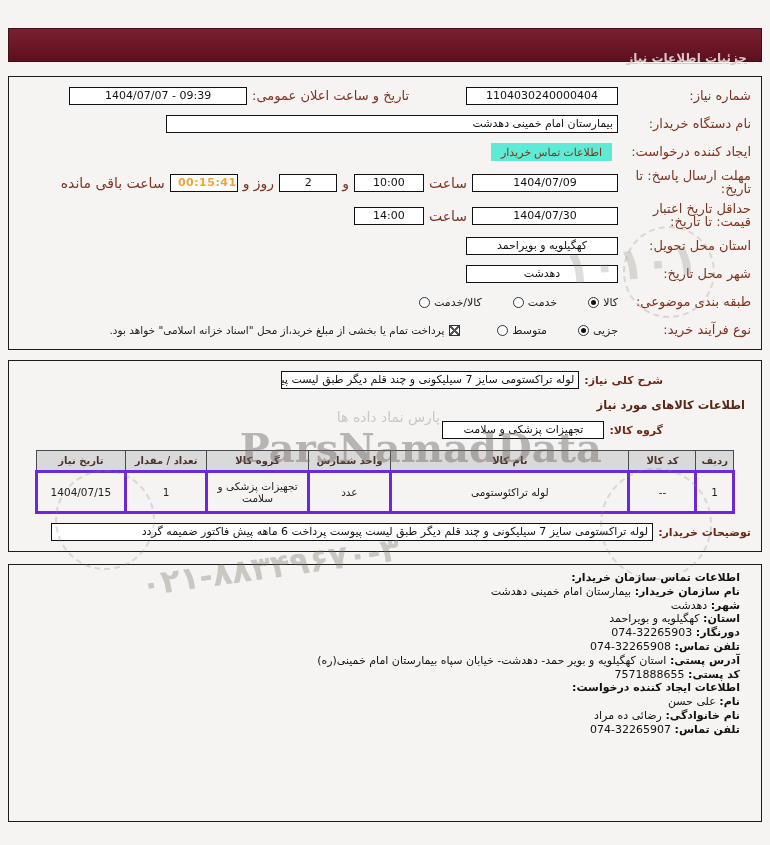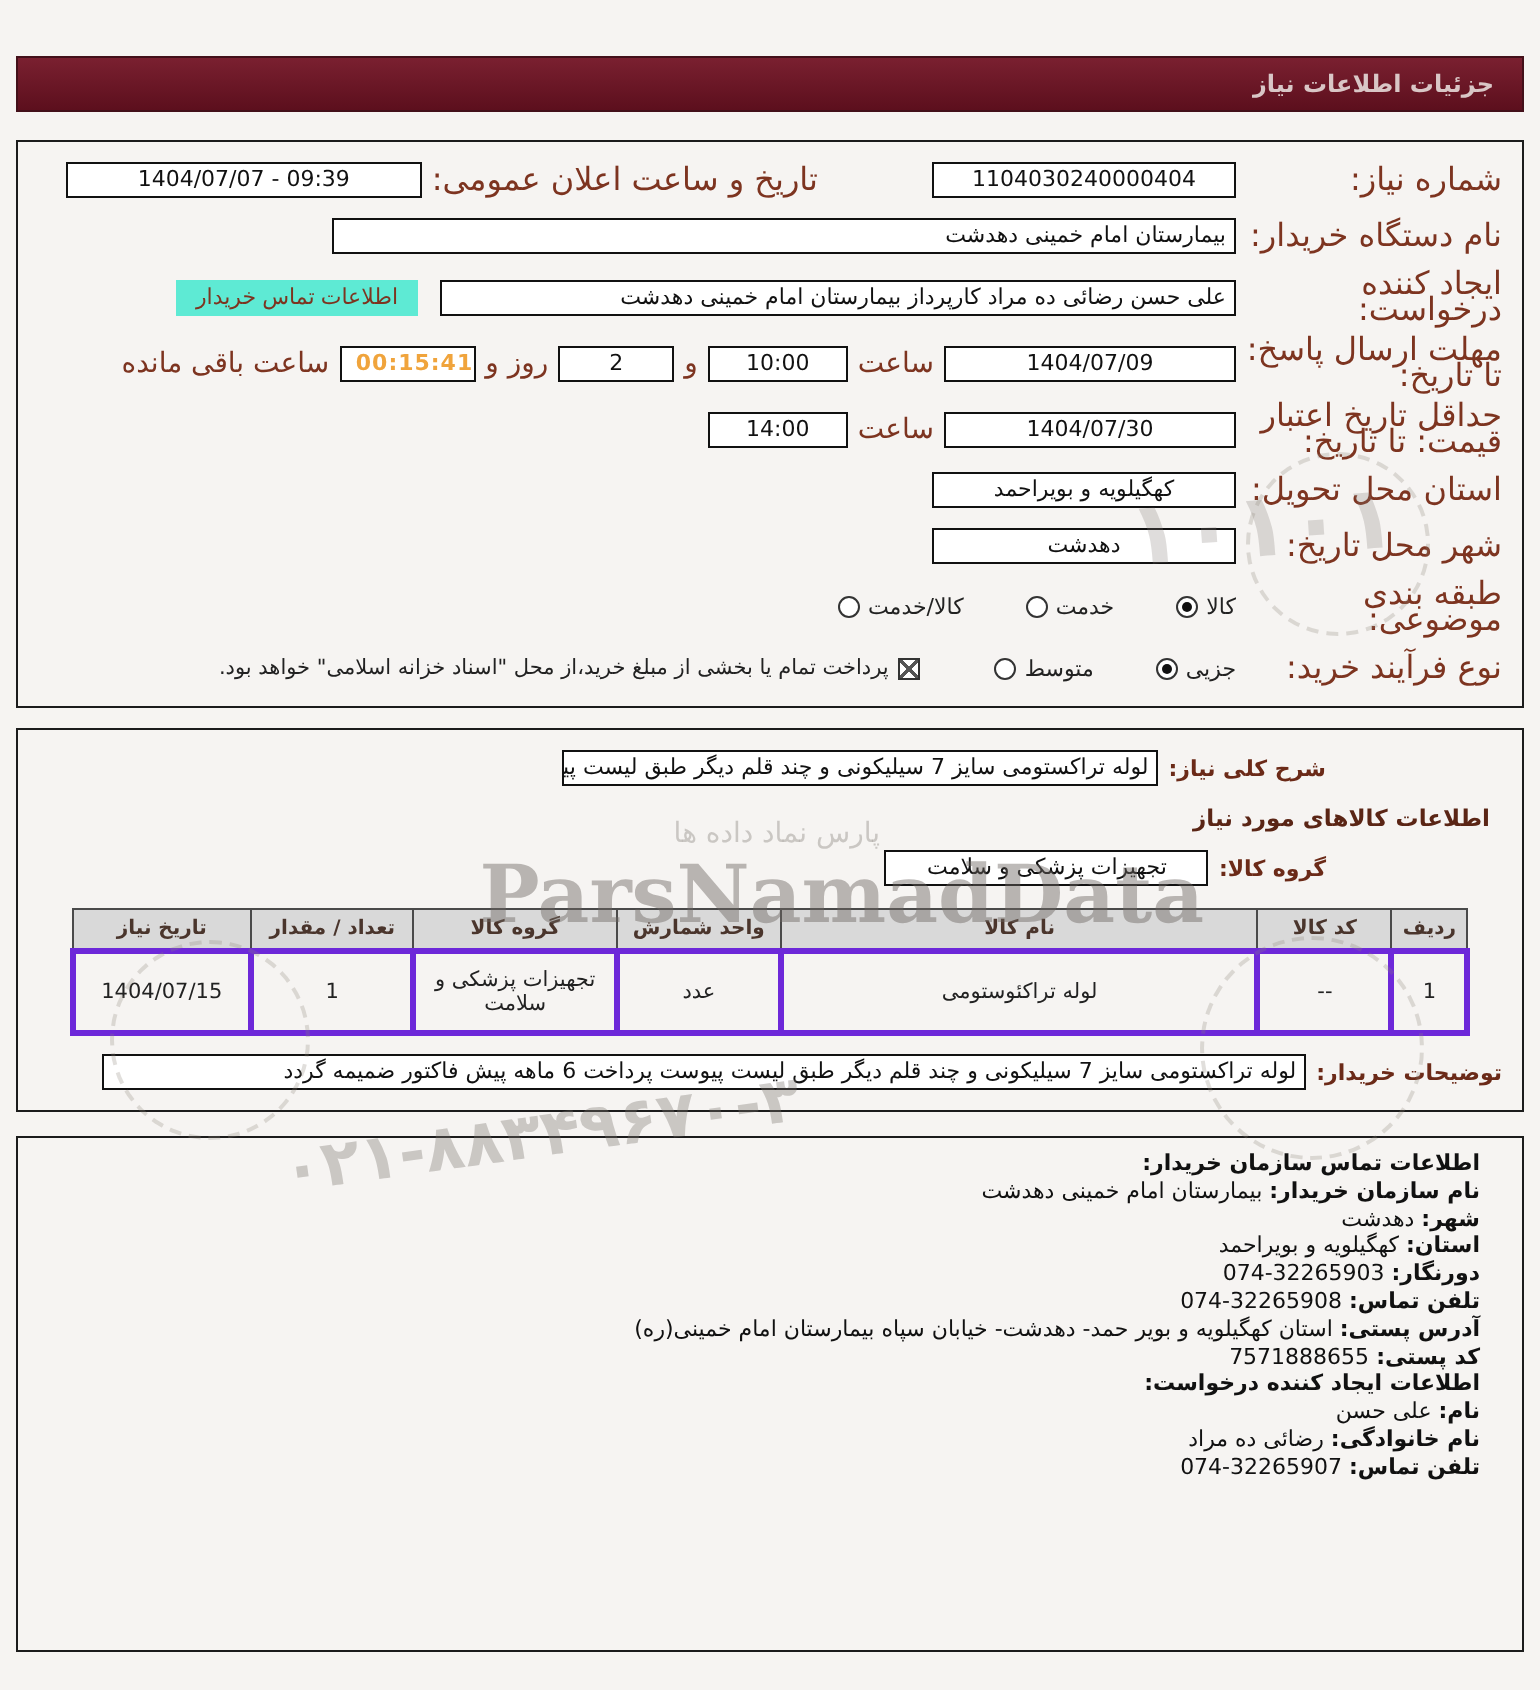--- a/index.html
+++ b/index.html
@@ -23,8 +23,9 @@
     font-size: 12px;
     font-weight: bold;
     line-height: 26px;
-    padding: 0 14px;
+    padding: 16px 14px;
     margin-bottom: 14px;
+    text-decoration: underline;
   }
 
   .box { border: 1px solid #1c1c1c; padding: 9px 10px; background: transparent; }

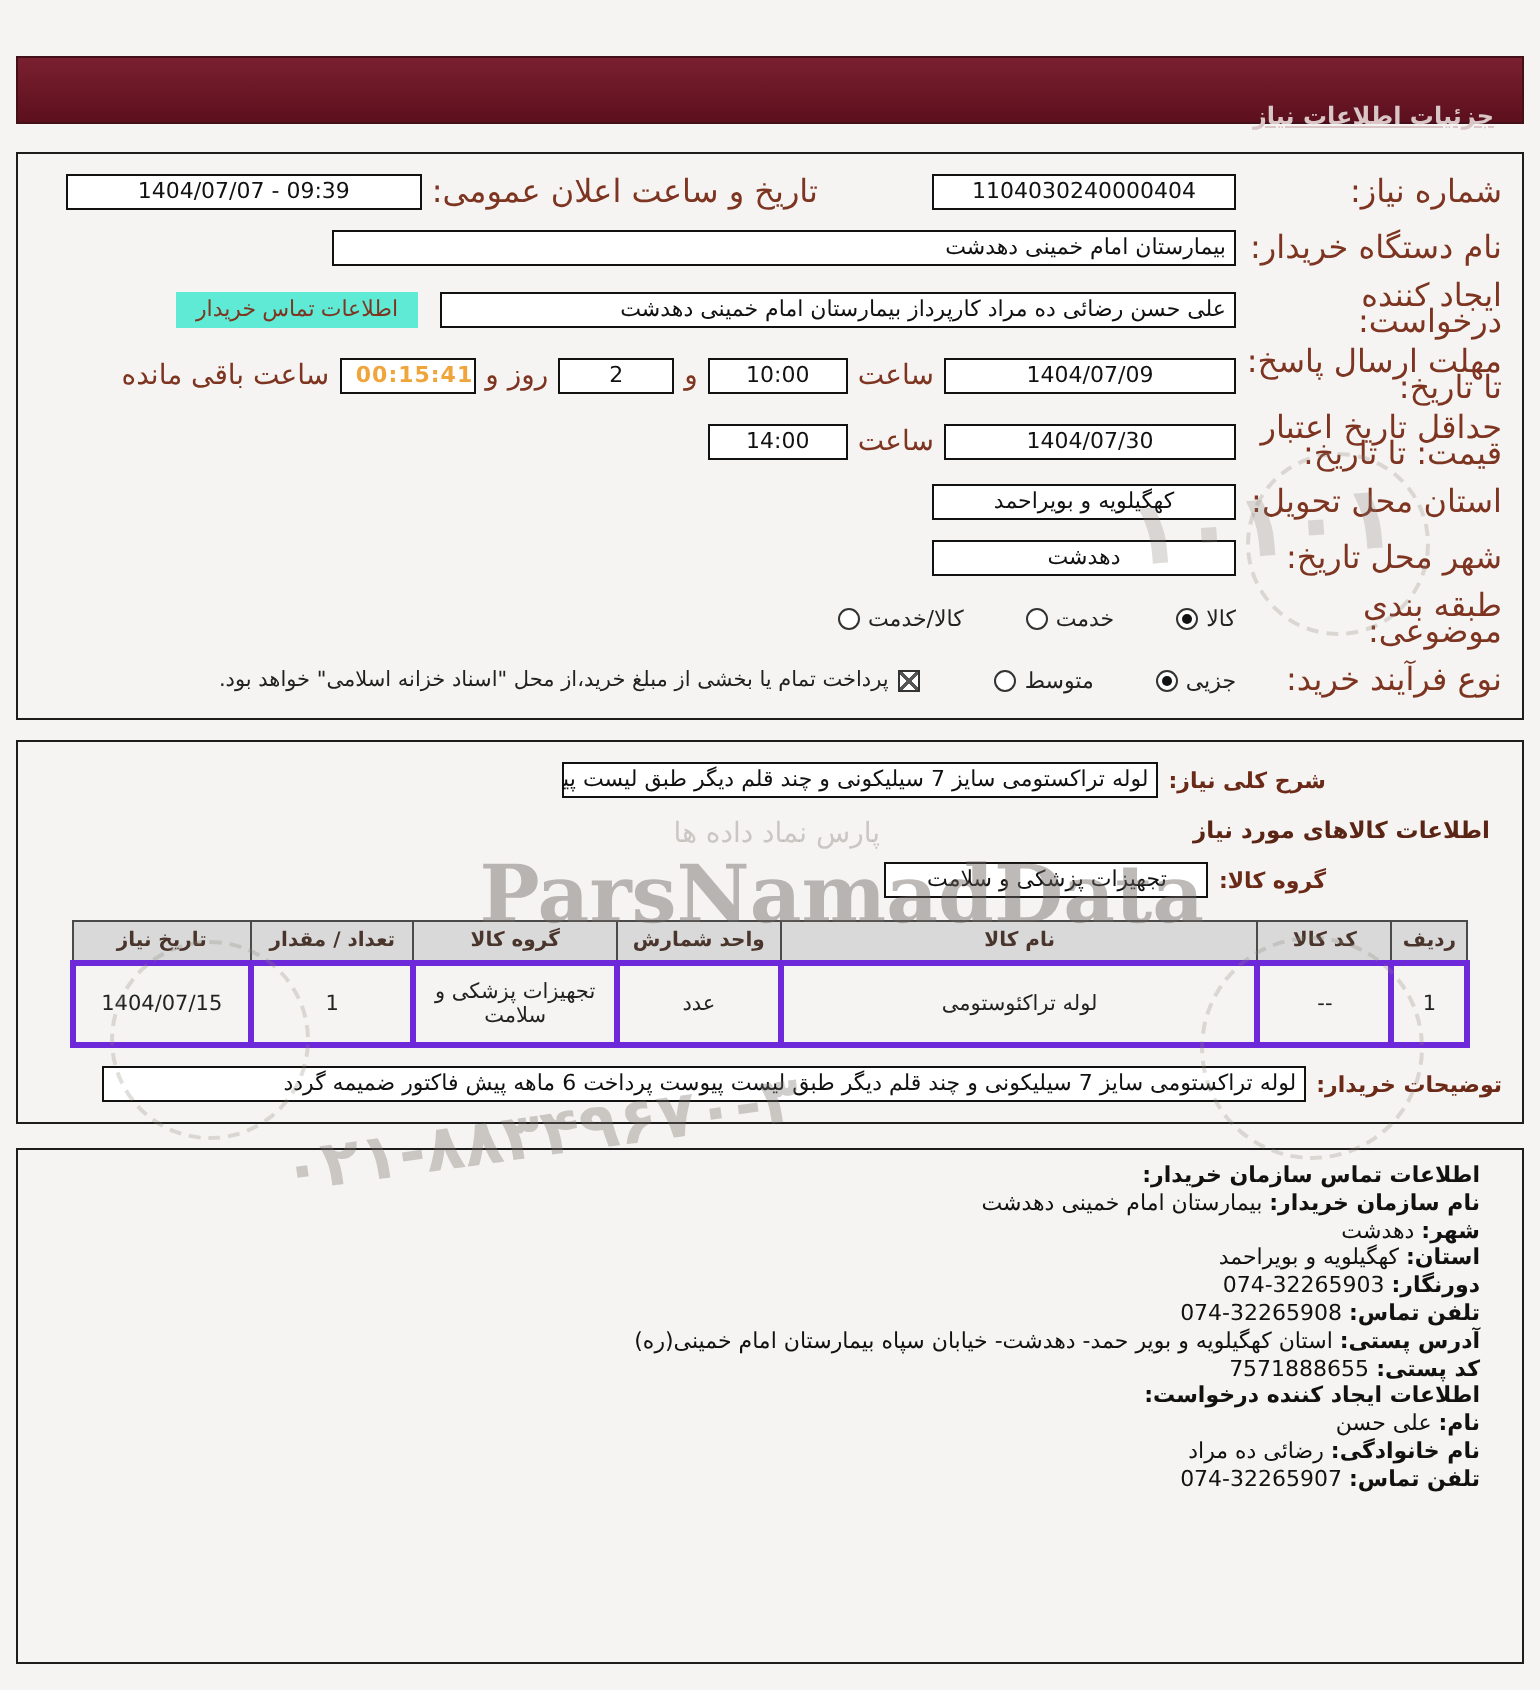--- a/index.html
+++ b/index.html
@@ -34,7 +34,7 @@
   .box3 { margin-top: 12px; min-height: 258px; padding: 6px 21px; }
 
   .frow { display: flex; align-items: center; gap: 5px; min-height: 20px; }
-  .flabel { width: 128px; flex: 0 0 auto; color: #7d3420; font-size: 16px; line-height: 12.5px; }
+  .flabel { width: 128px; flex: 0 0 auto; color: #7d3420; font-size: 13px; line-height: 12.5px; }
   .mid { width: auto; margin-right: 52px; }
   .plain { color: #7d3420; font-size: 14px; text-align: right; }
   .note { color: #222; font-size: 10.5px; }

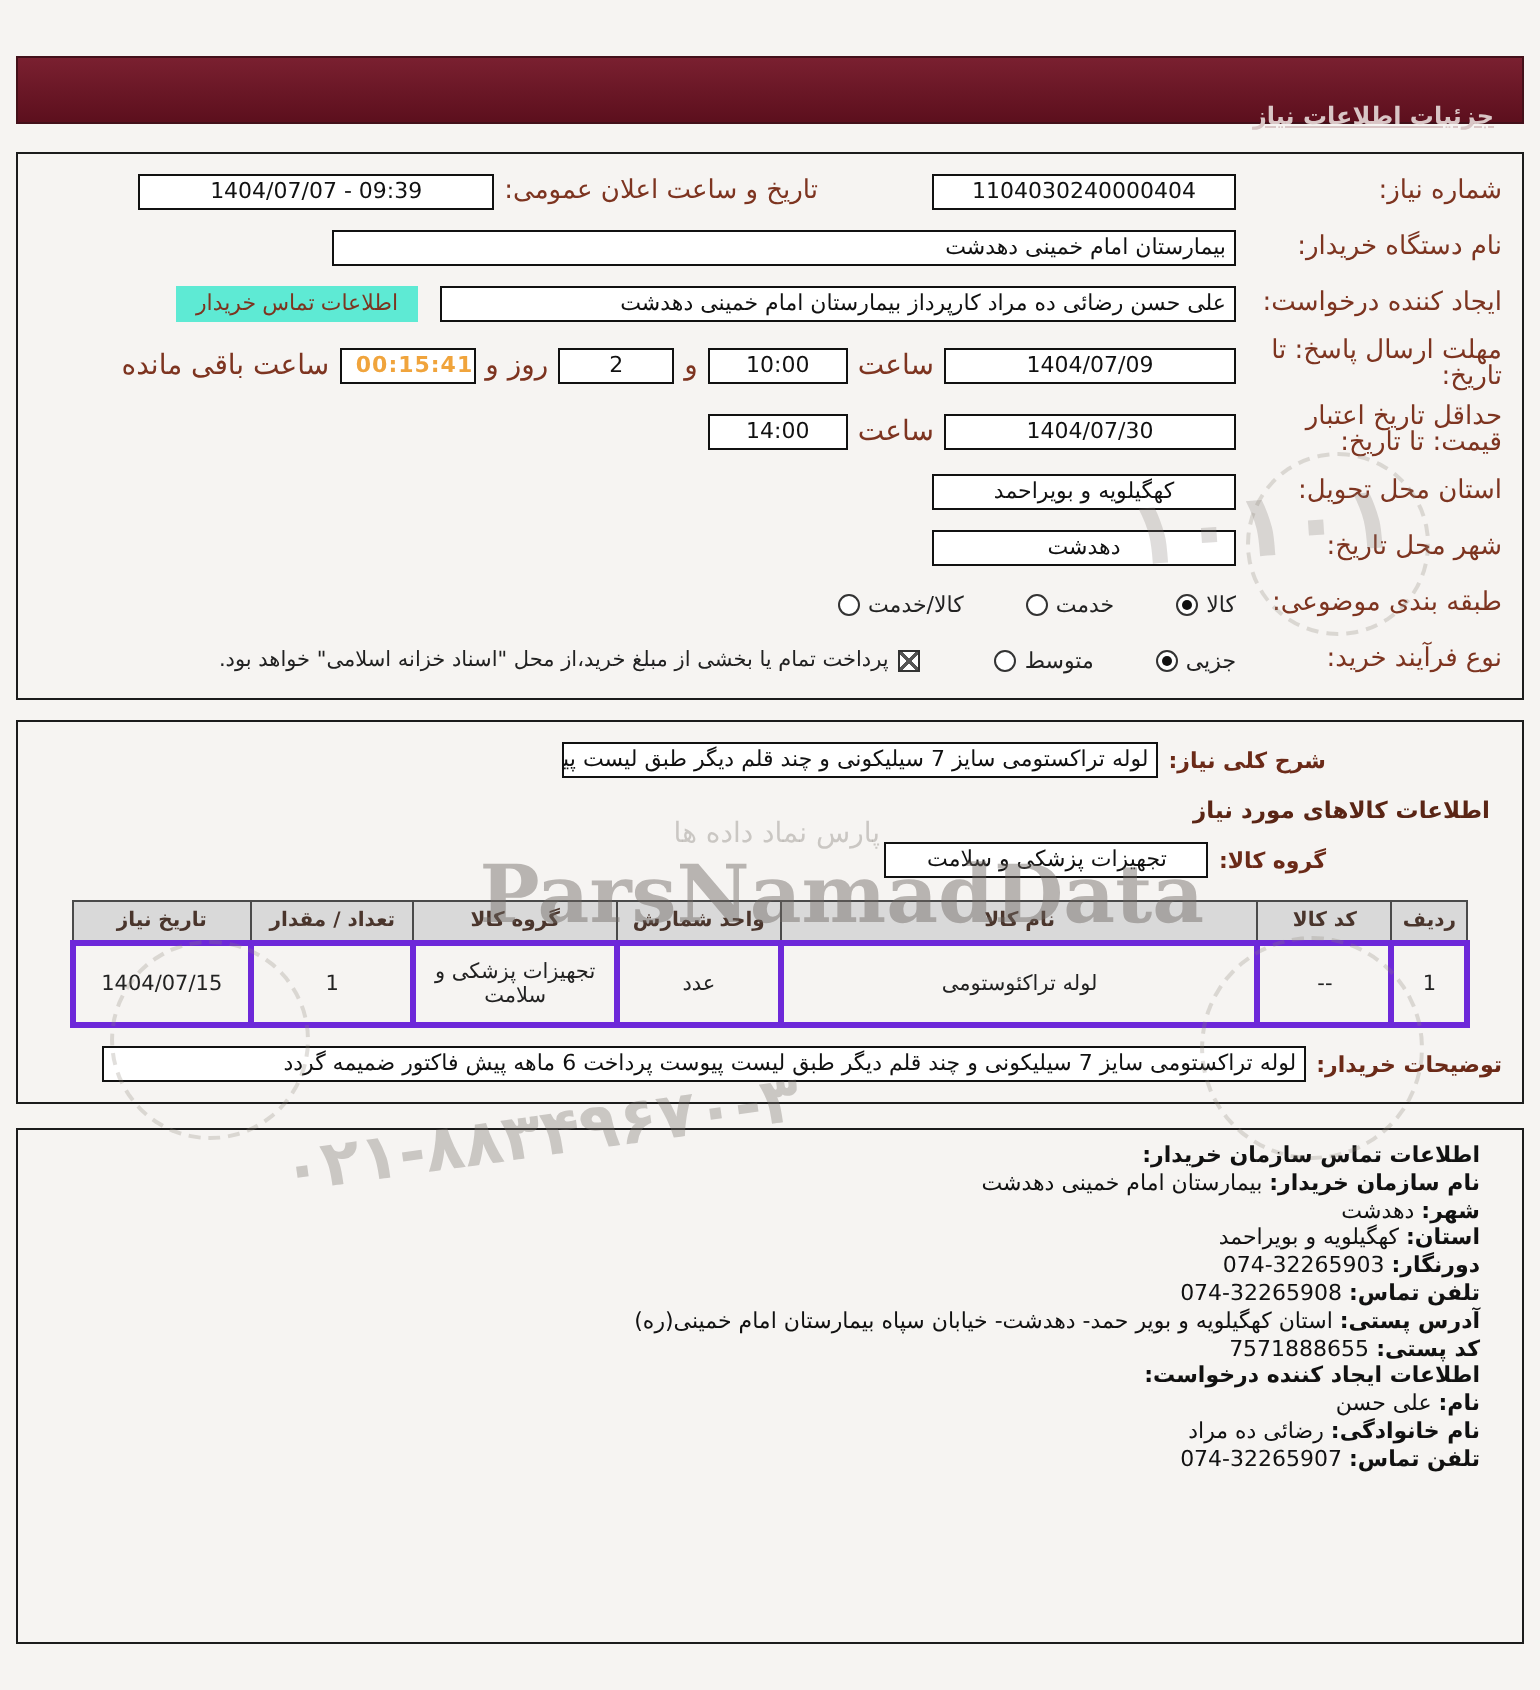--- a/index.html
+++ b/index.html
@@ -142,7 +142,6 @@
 
     <div class="frow">
       <div class="flabel">ایجاد کننده درخواست:</div>
-      <div class="input w395 right">علی حسن رضائی ده مراد کارپرداز بیمارستان امام خمینی دهدشت</div>
       <button class="contact-btn">اطلاعات تماس خریدار</button>
     </div>
 

